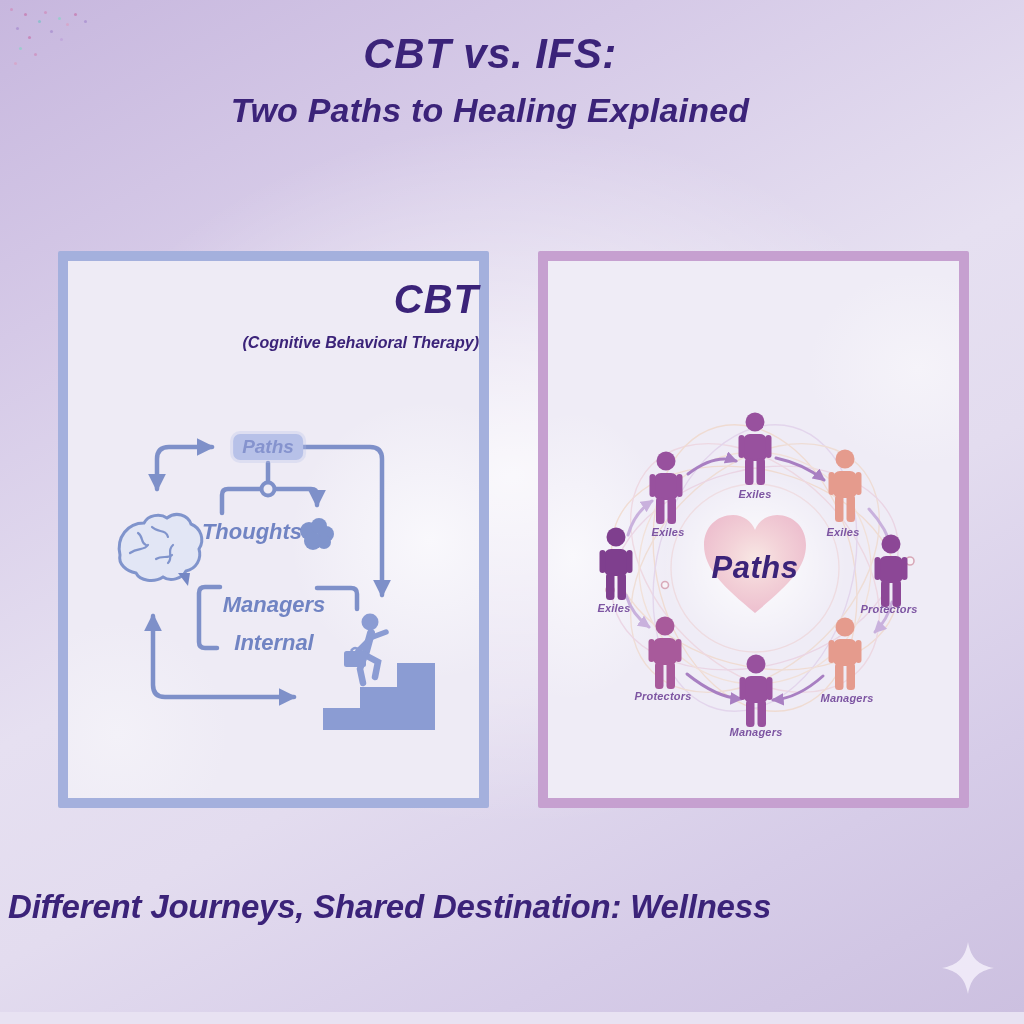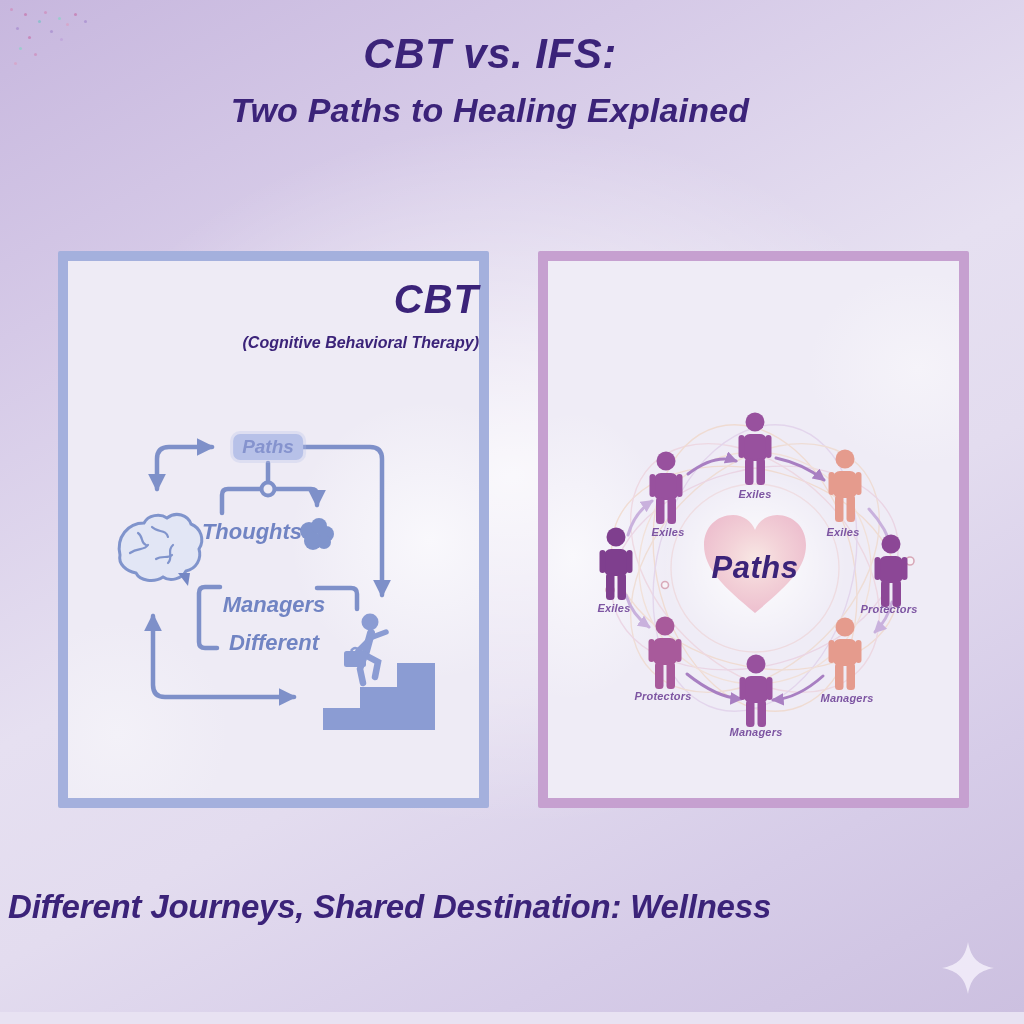--- a/index.html
+++ b/index.html
@@ -121,7 +121,7 @@
     <div class="flow-box">Paths</div>
     <div class="lbl cbt-lbl" style="left:177px;top:271px;">Thoughts</div>
     <div class="lbl cbt-lbl" style="left:199px;top:344px;">Managers</div>
-    <div class="lbl cbt-lbl" style="left:199px;top:382px;">Different</div>
+    <div class="lbl cbt-lbl" style="left:199px;top:382px;">Internal</div>
   </section>
 
   <section class="panel ifs">

